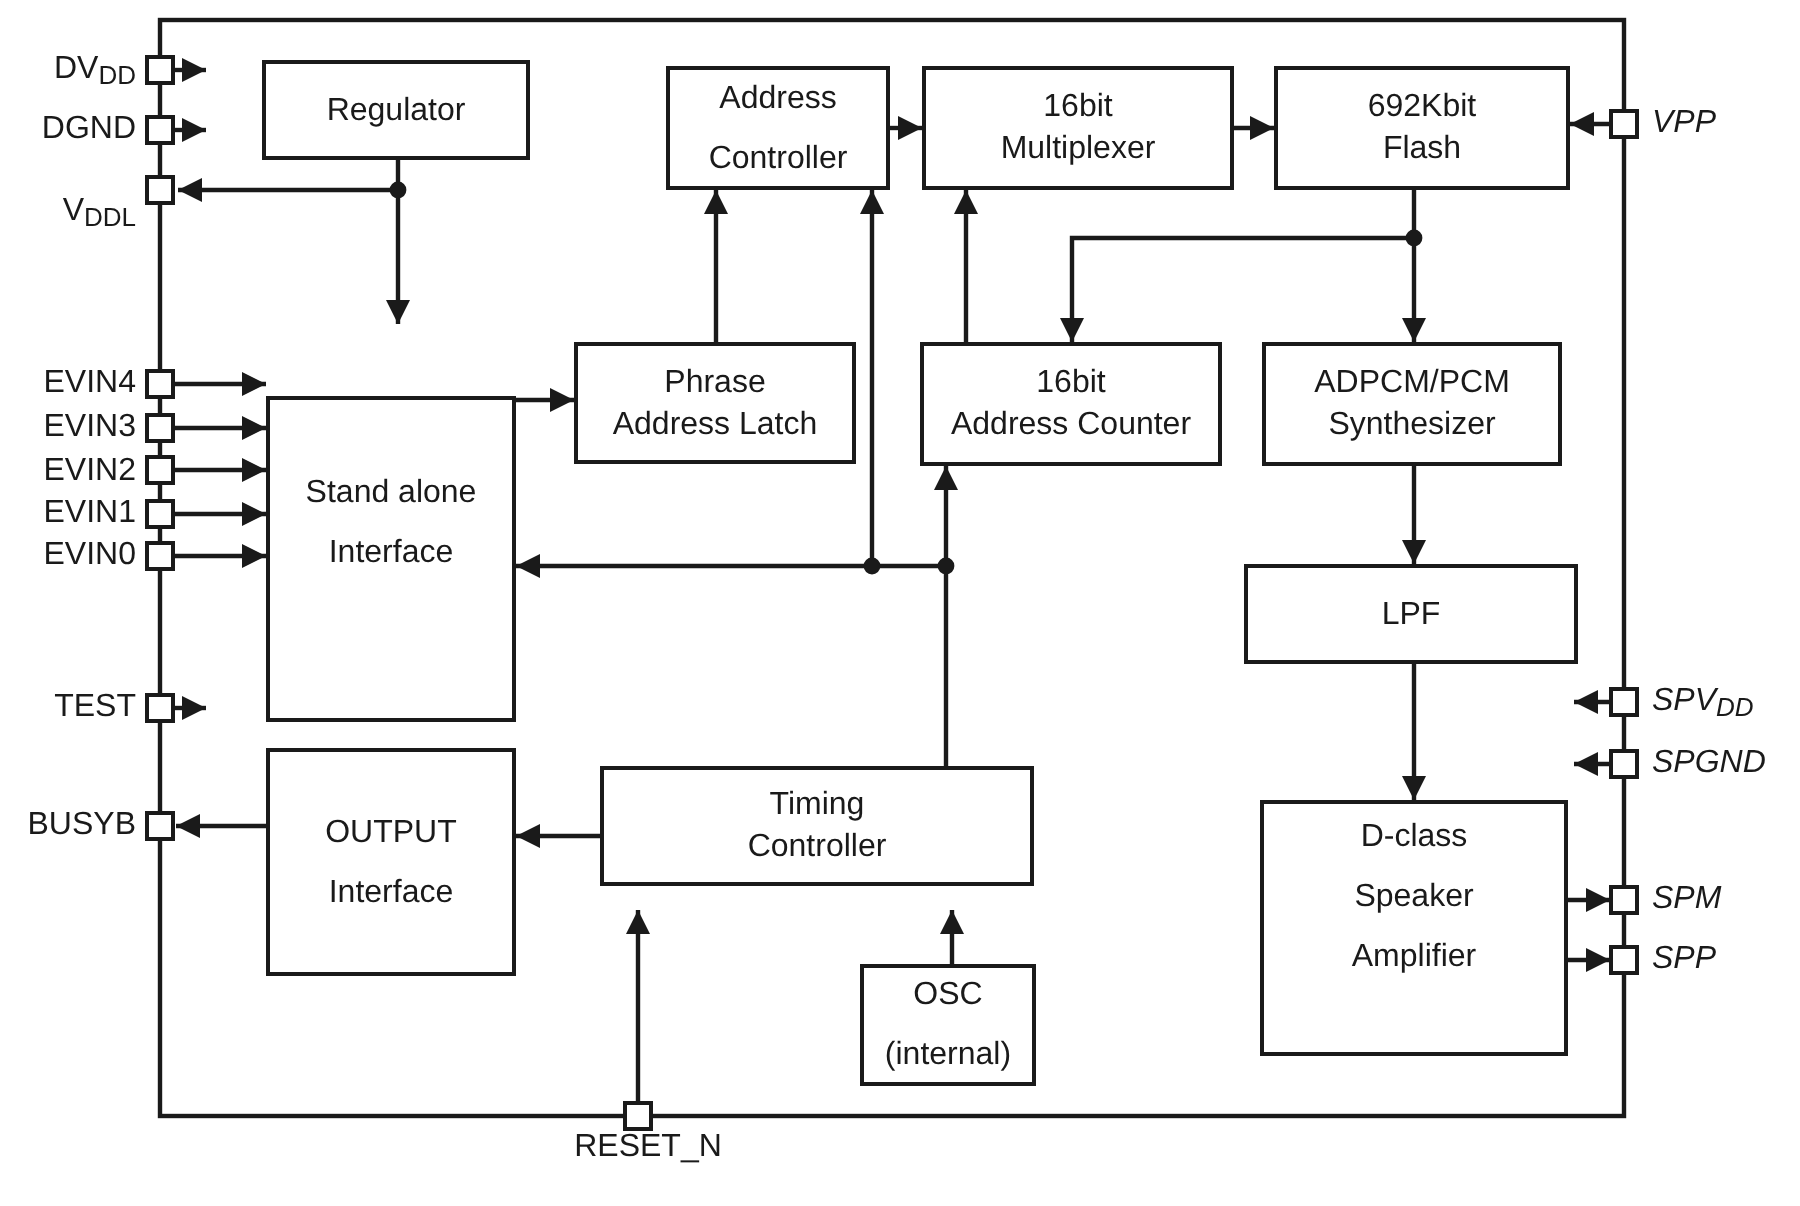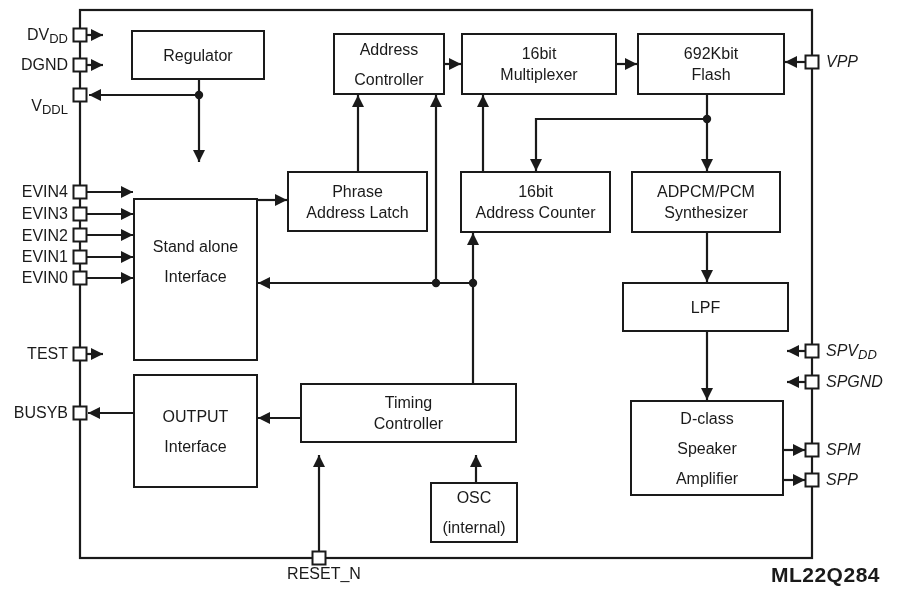--- a/index.html
+++ b/index.html
@@ -140,7 +140,7 @@
     <span class="line">LPF</span>
   </div>
 
-  <div class="block gap dclass" style="left:630px;top:400px;width:154px;height:96px">
+  <div class="block gap dclass" style="left:630px;top:400px;width:154px;height:128px">
     <span class="line">D-class</span>
     <span class="line">Speaker</span>
     <span class="line">Amplifier</span>

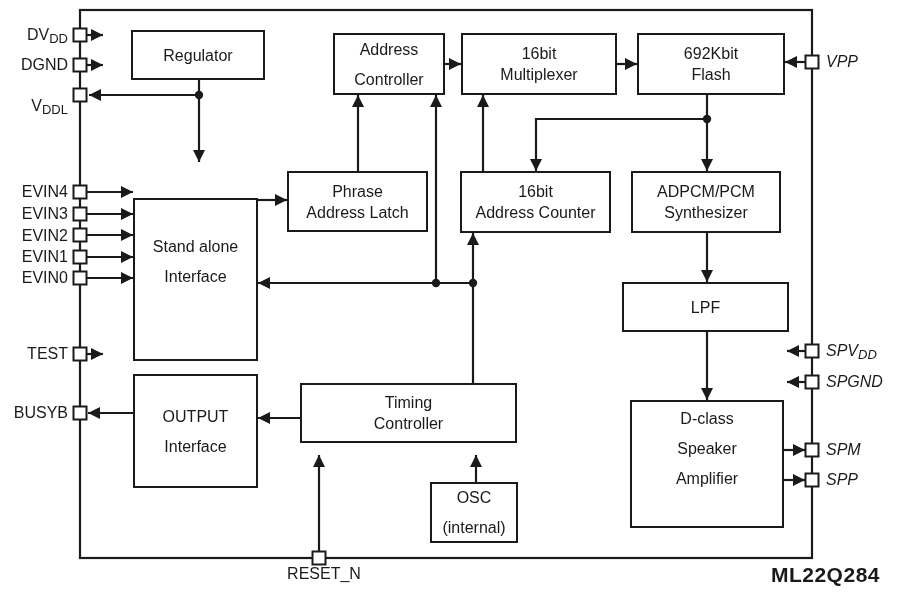--- a/index.html
+++ b/index.html
@@ -179,7 +179,6 @@
   <div class="pin-label pl-right" style="top:470px"><span>SPP</span></div>
 
   <div class="reset-label"><span>RESET_N</span></div>
-  <div class="part-number">ML22Q284</div>
 
 </div>
 

